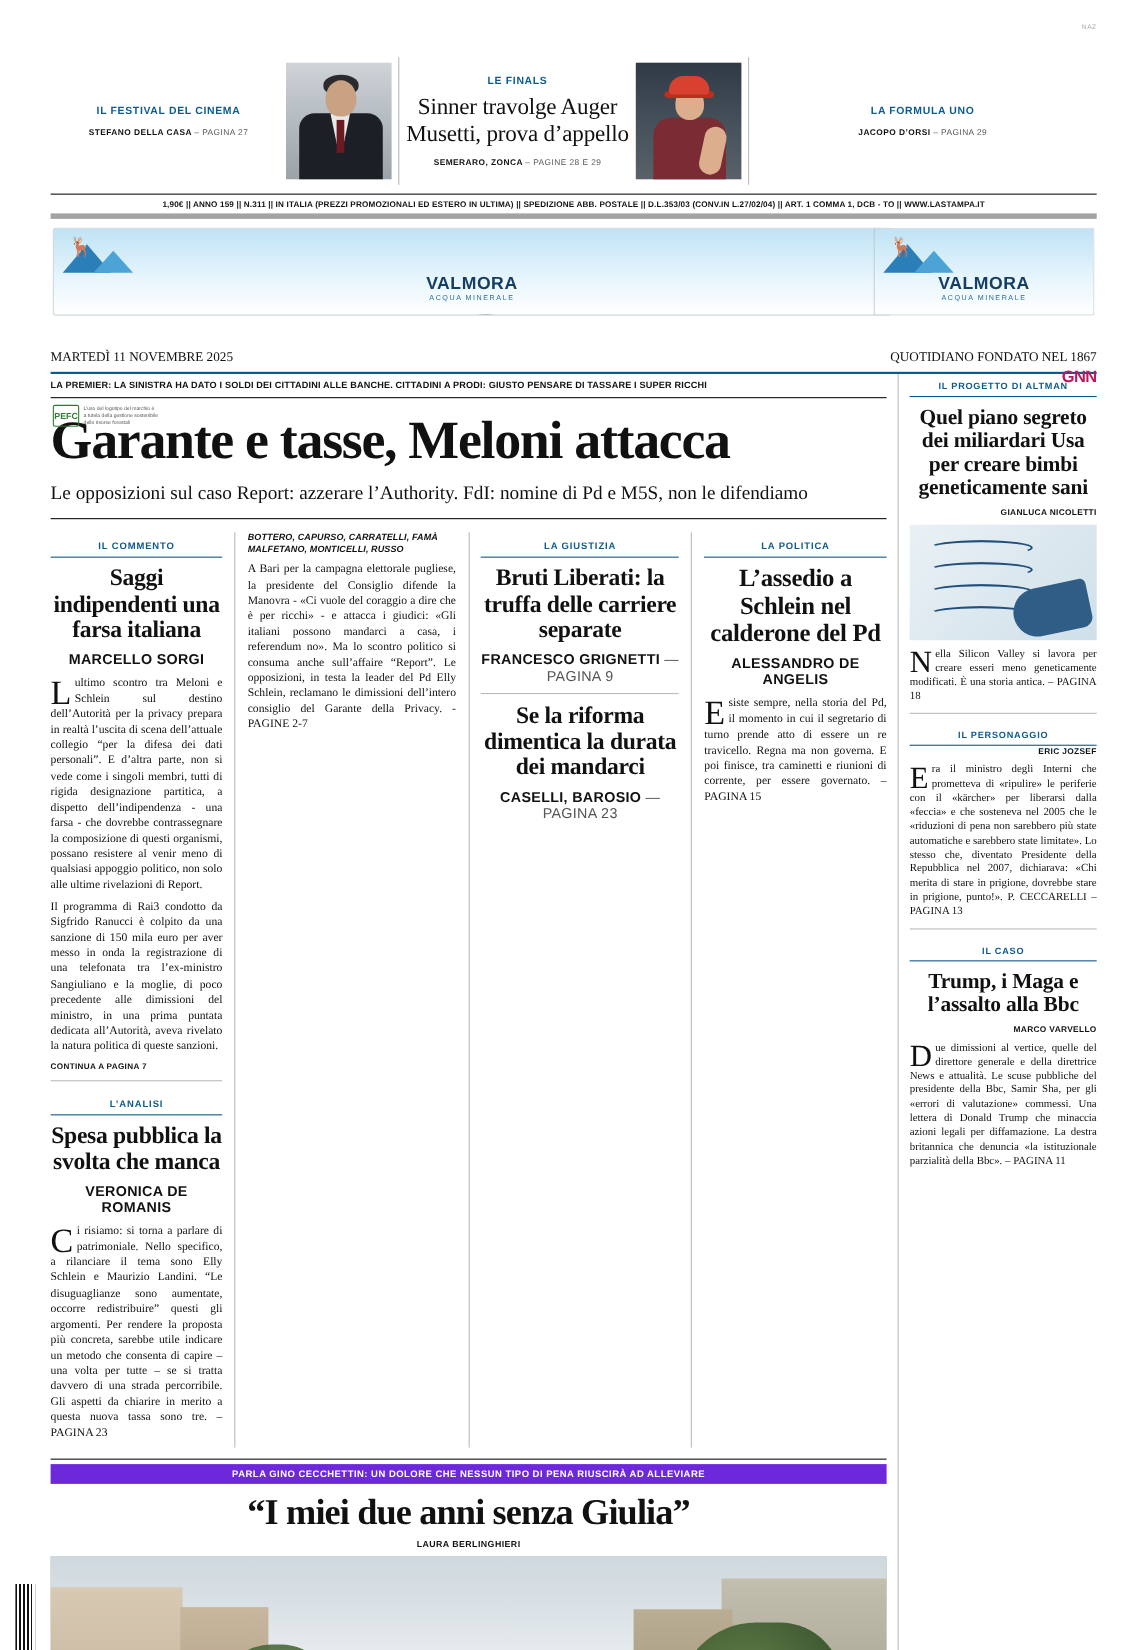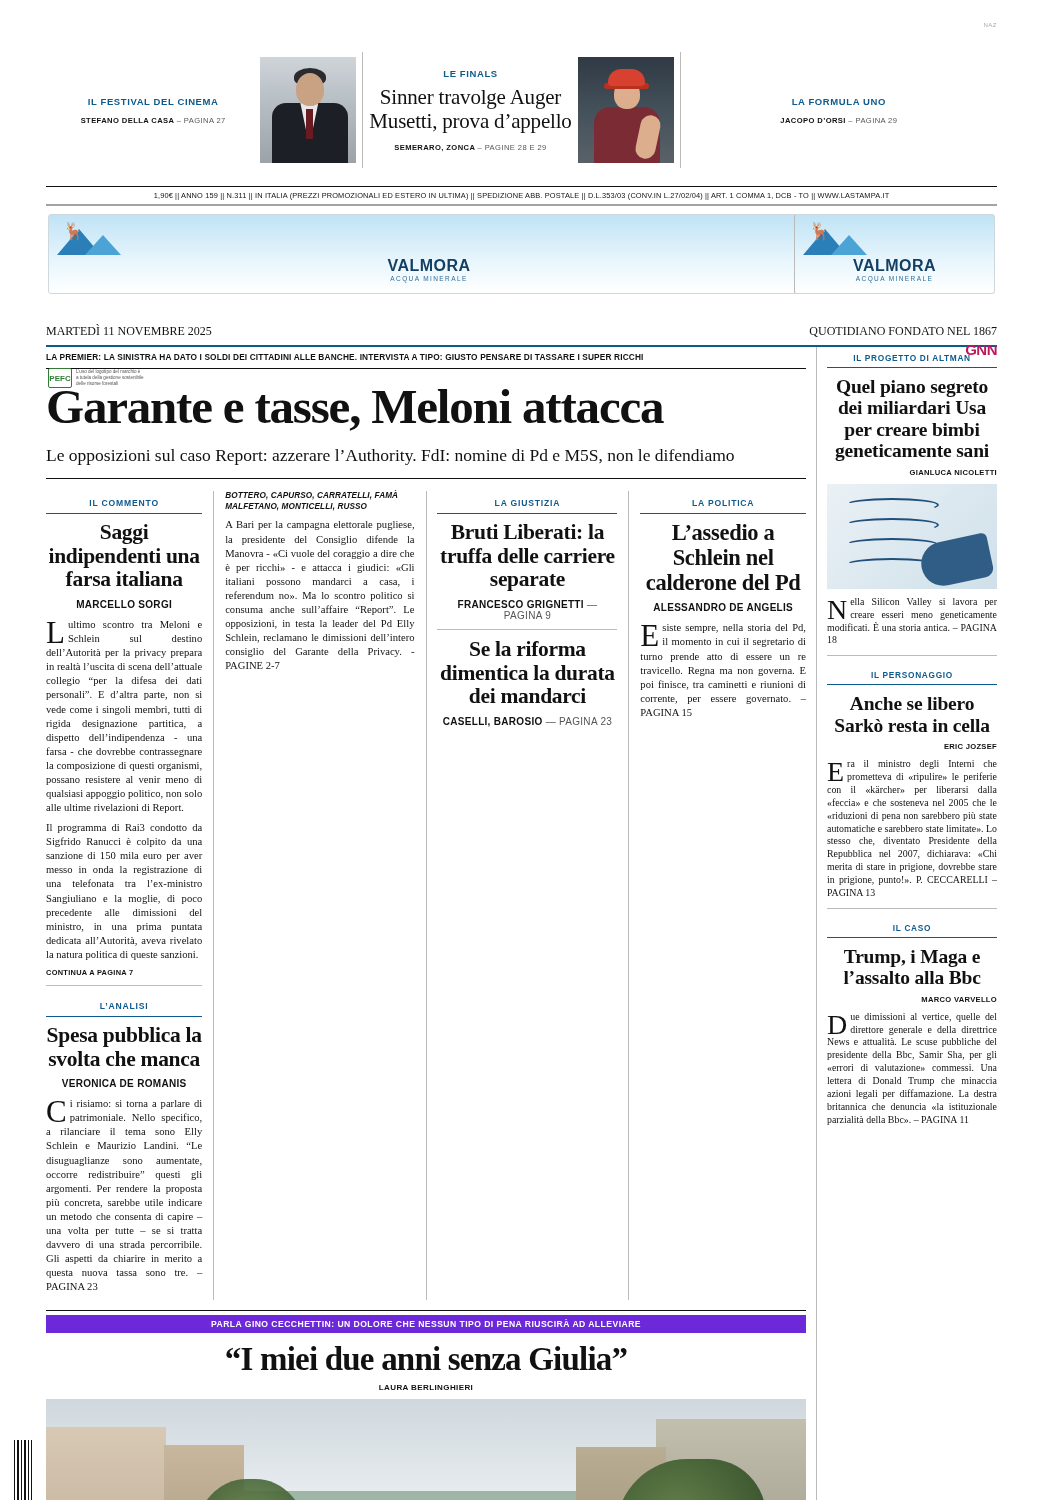--- a/index.html
+++ b/index.html
@@ -35,7 +35,7 @@
   .ph-sinner .arm{position:absolute;left:60px;top:58px;width:20px;height:44px;background:#dcae8d;border-radius:10px;transform:rotate(12deg);}
 
   
-  .infoline{margin:12px 46px 0 46px;border-top:1px solid #111;border-bottom:2px solid #a3a3a3;padding:4px 0;font-family:"Liberation Sans",sans-serif;font-size:7.4px;letter-spacing:.15px;text-align:center;color:#111;}
+  .infoline{margin:2px 46px 0 46px;border-top:1px solid #111;border-bottom:5px solid #a3a3a3;padding:4px 0;font-family:"Liberation Sans",sans-serif;font-size:7.4px;letter-spacing:.15px;text-align:center;color:#111;font-weight:bold;}
   .masthead{position:relative;margin:0 46px;height:118px;display:flex;align-items:center;justify-content:center;}
   .logo{font-family:"Liberation Serif",serif;font-weight:bold;font-size:82px;letter-spacing:-1px;line-height:1;}
   .valmora{position:absolute;top:8px;width:103px;height:78px;border-radius:3px;overflow:hidden;background:linear-gradient(180deg,#bfe3f5 0%,#e9f6fd 60%,#ffffff 100%);border:1px solid #cfd8dd;}

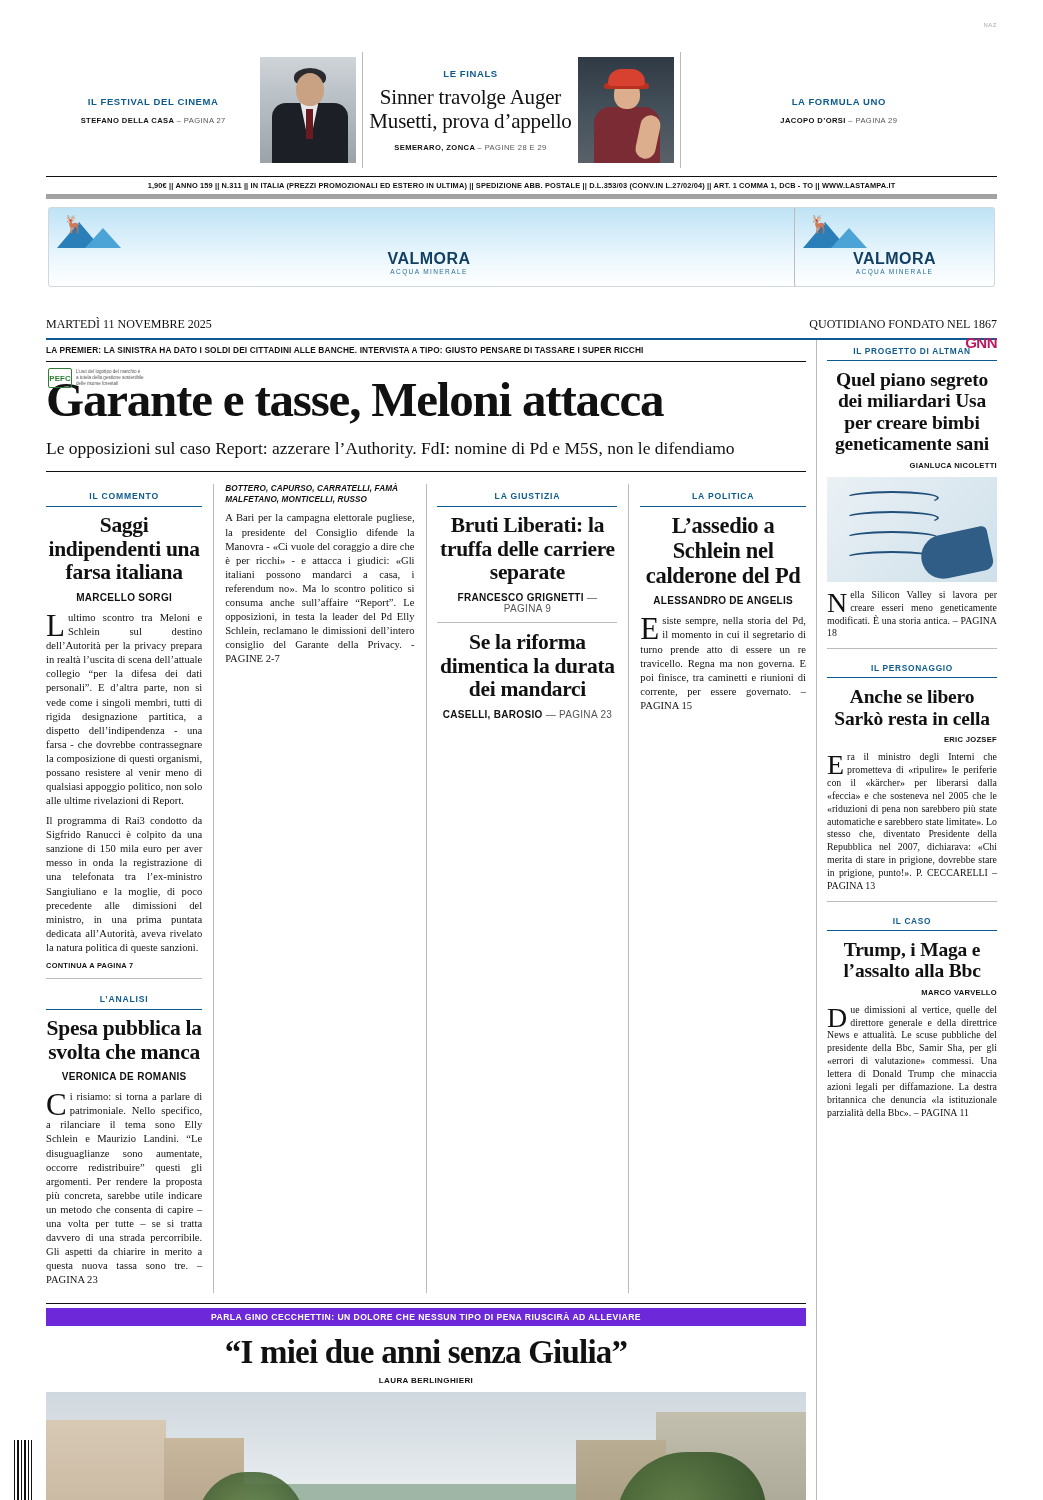--- a/index.html
+++ b/index.html
@@ -197,7 +197,7 @@
 
     <div class="left">
 
-      <div class="overline">LA PREMIER: LA SINISTRA HA DATO I SOLDI DEI CITTADINI ALLE BANCHE. INTERVISTA A TIPO: GIUSTO PENSARE DI TASSARE I SUPER RICCHI</div>
+      <div class="overline">LA PREMIER: LA SINISTRA HA DATO I SOLDI DEI CITTADINI ALLE BANCHE. CITTADINI A PRODI: GIUSTO PENSARE DI TASSARE I SUPER RICCHI</div>
       <h1 class="main">Garante e tasse, Meloni attacca</h1>
       <div class="subhead">Le opposizioni sul caso Report: azzerare l’Authority. FdI: nomine di Pd e M5S, non le difendiamo</div>
 

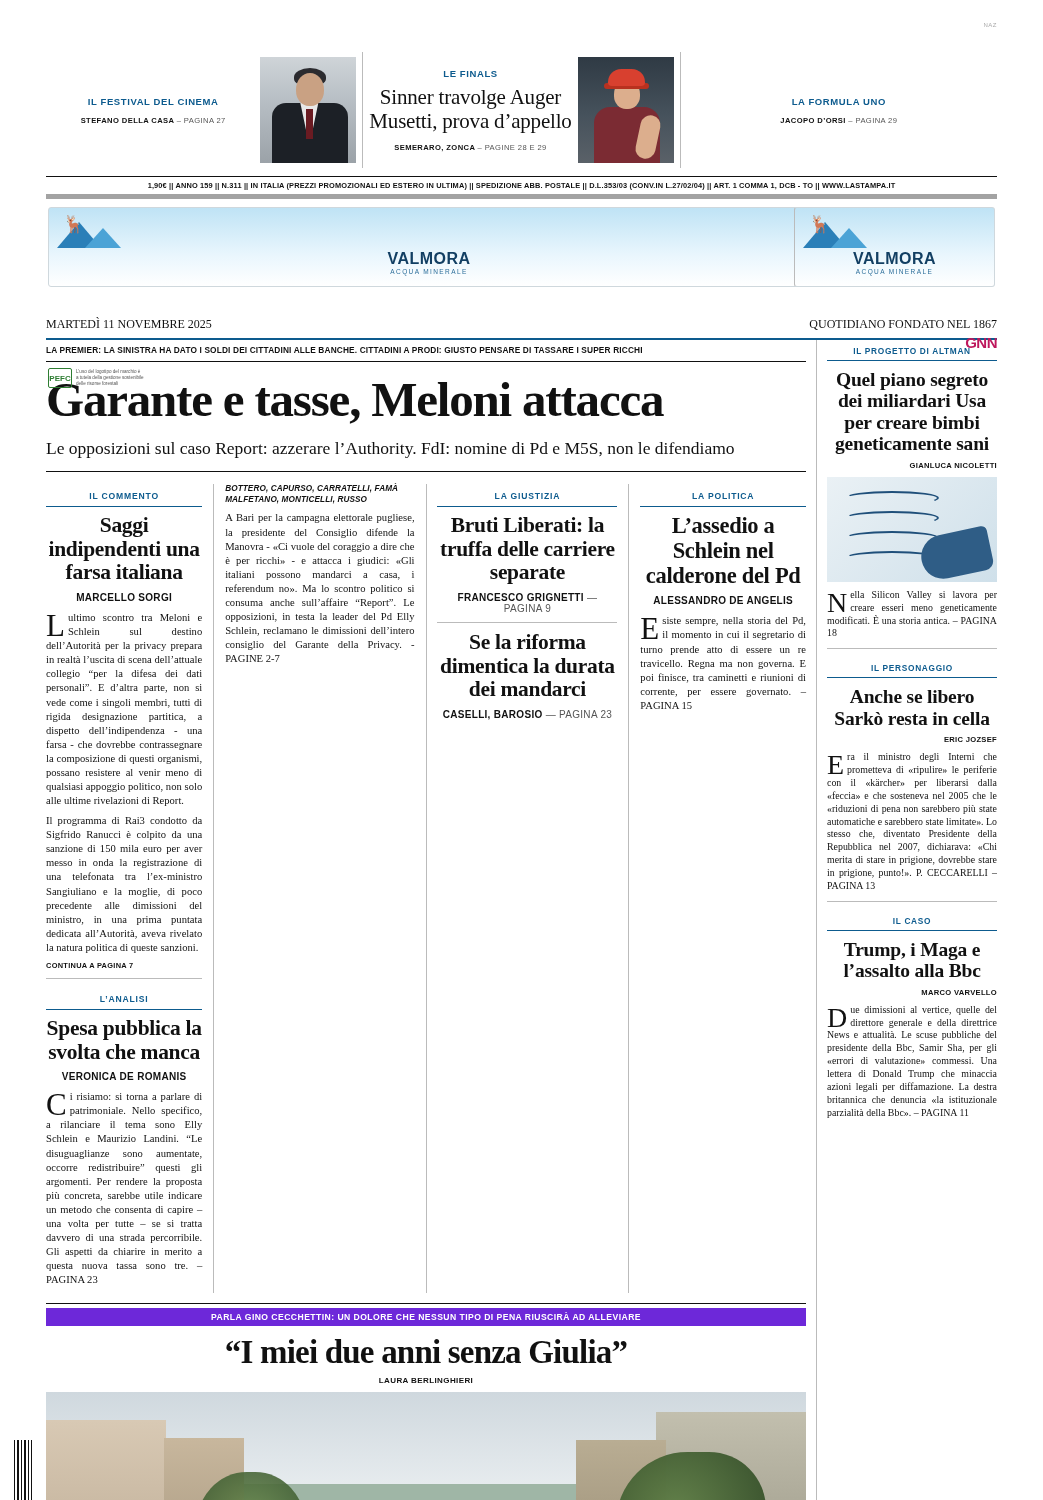--- a/index.html
+++ b/index.html
@@ -76,7 +76,7 @@
   .kicker-line{border-bottom:1px solid #0d5b8e;margin:5px 0 7px;}
   h2.sec{font-size:21.5px;line-height:1.1;text-align:center;letter-spacing:-.3px;margin:0 0 7px;}
   h2.sec.big{font-size:22.5px;}
-  .byline{text-align:center;font-family:"Liberation Sans",sans-serif;font-size:10px;font-weight:bold;letter-spacing:.3px;margin-bottom:8px;}
+  .byline{text-align:center;font-family:"Liberation Sans",sans-serif;font-size:13px;font-weight:bold;letter-spacing:.3px;margin-bottom:8px;}
   .byline .pg{font-weight:normal;color:#555;}
   p.body{font-size:10.6px;line-height:1.33;text-align:justify;margin:0 0 6px;hyphens:auto;}
   .dropcap{float:left;font-size:31px;line-height:26px;font-weight:normal;padding:2px 3px 0 0;font-family:"Liberation Serif",serif;}

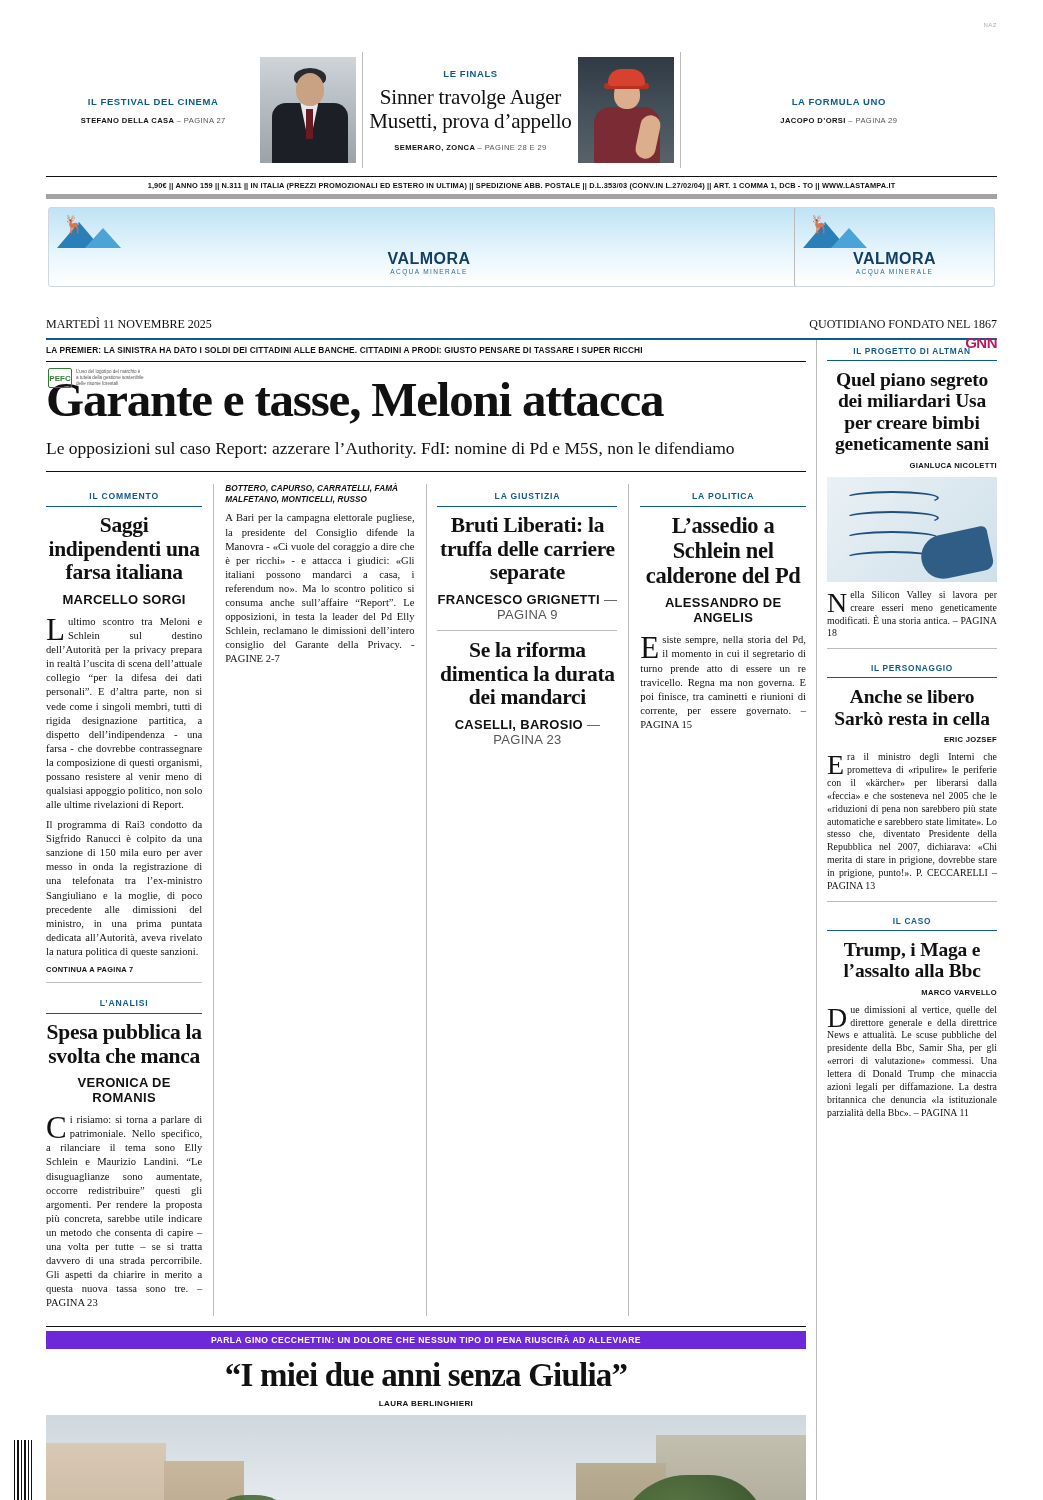--- a/index.html
+++ b/index.html
@@ -291,7 +291,6 @@
 
       <div>
         <div class="r-kicker">IL PERSONAGGIO</div>
-        <h2 class="rsec">Anche se libero Sarkò resta in cella</h2>
         <div class="r-by">ERIC JOZSEF</div>
         <p class="rbody"><span class="rdrop">E</span><span>ra il ministro degli Interni che prometteva di «ripulire» le periferie con il «kärcher» per liberarsi dalla «feccia» e che sosteneva nel 2005 che le «riduzioni di pena non sarebbero più state automatiche e sarebbero state limitate». Lo stesso che, diventato Presidente della Repubblica nel 2007, dichiarava: «Chi merita di stare in prigione, dovrebbe stare in prigione, punto!».</span> <span class="pg">P. CECCARELLI – PAGINA 13</span></p>
       </div>

